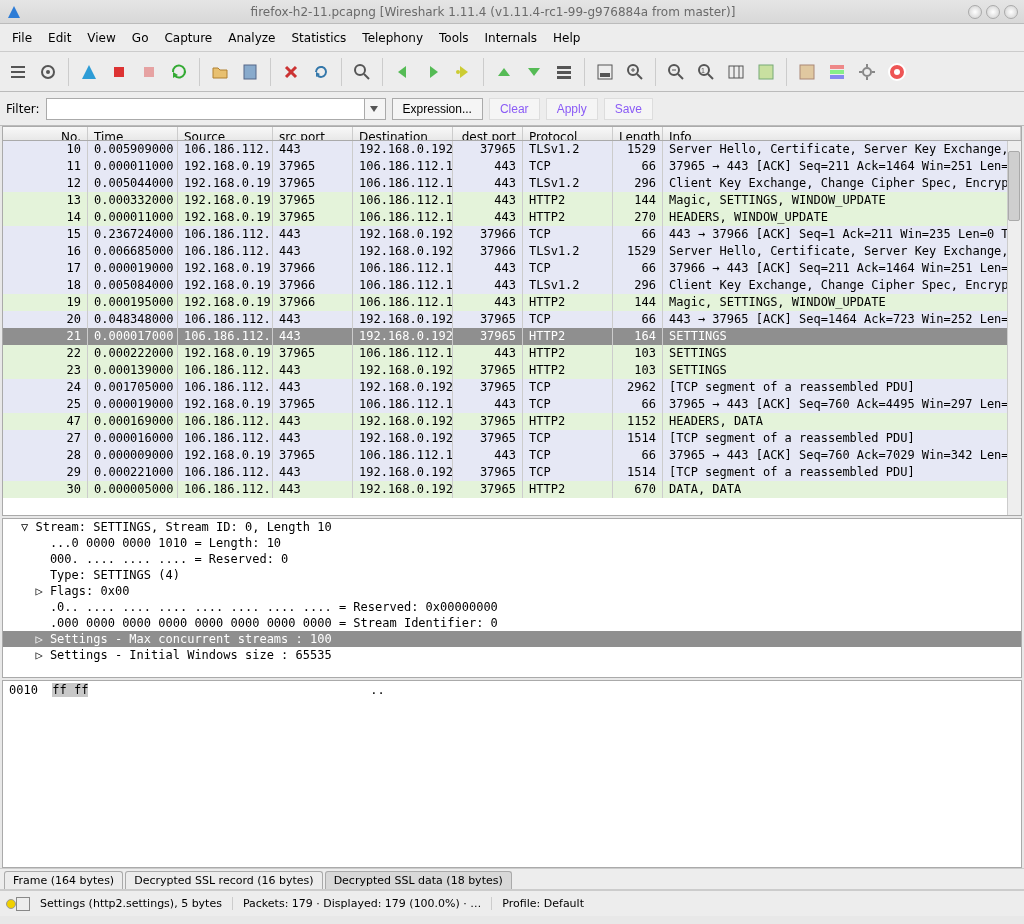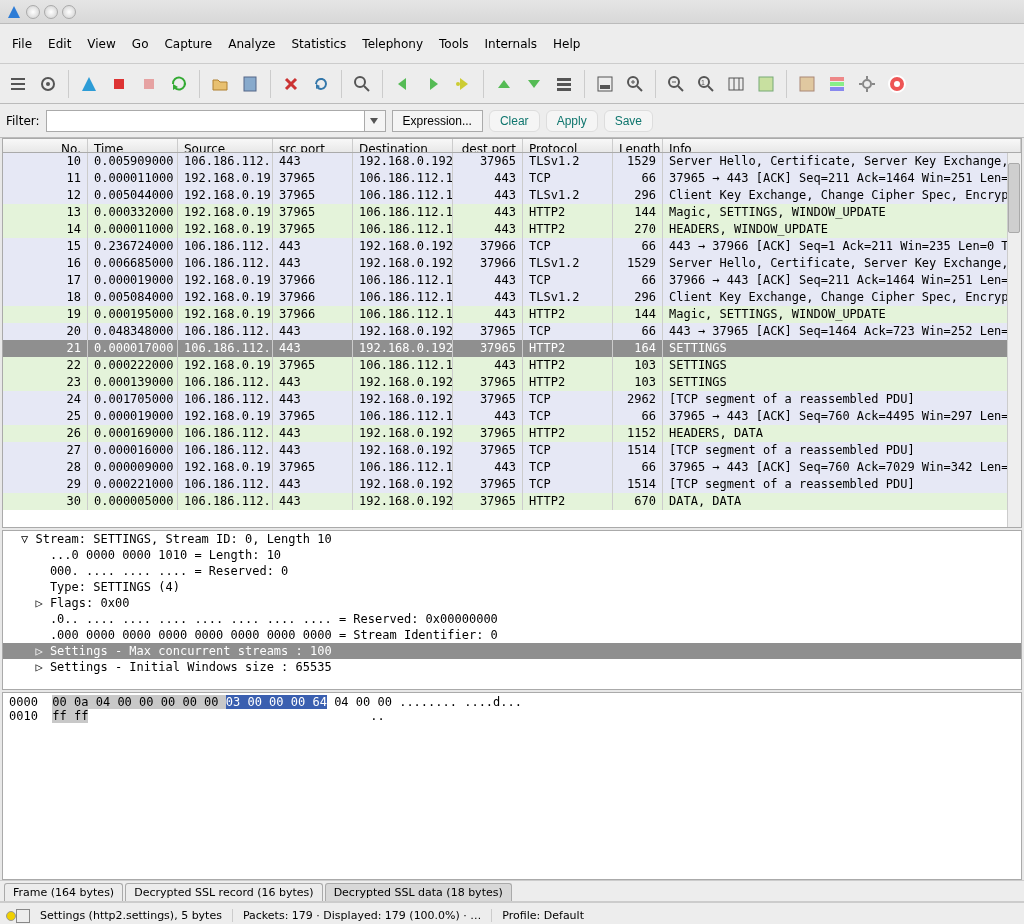--- a/index.html
+++ b/index.html
@@ -54,6 +54,7 @@
   <span style="width:16px;height:16px;display:inline-block;"><svg viewBox="0 0 16 16">
         <polygon points="2,14 14,14 8,2" fill="#2d7cd6"></polygon>
       </svg></span>
+  <div class="t-center">firefox-h2-11.pcapng   [Wireshark 1.11.4  (v1.11.4-rc1-99-g976884a from master)]</div>
   <span class="wctrl"></span>
   <span class="wctrl"></span>
   <span class="wctrl"></span>

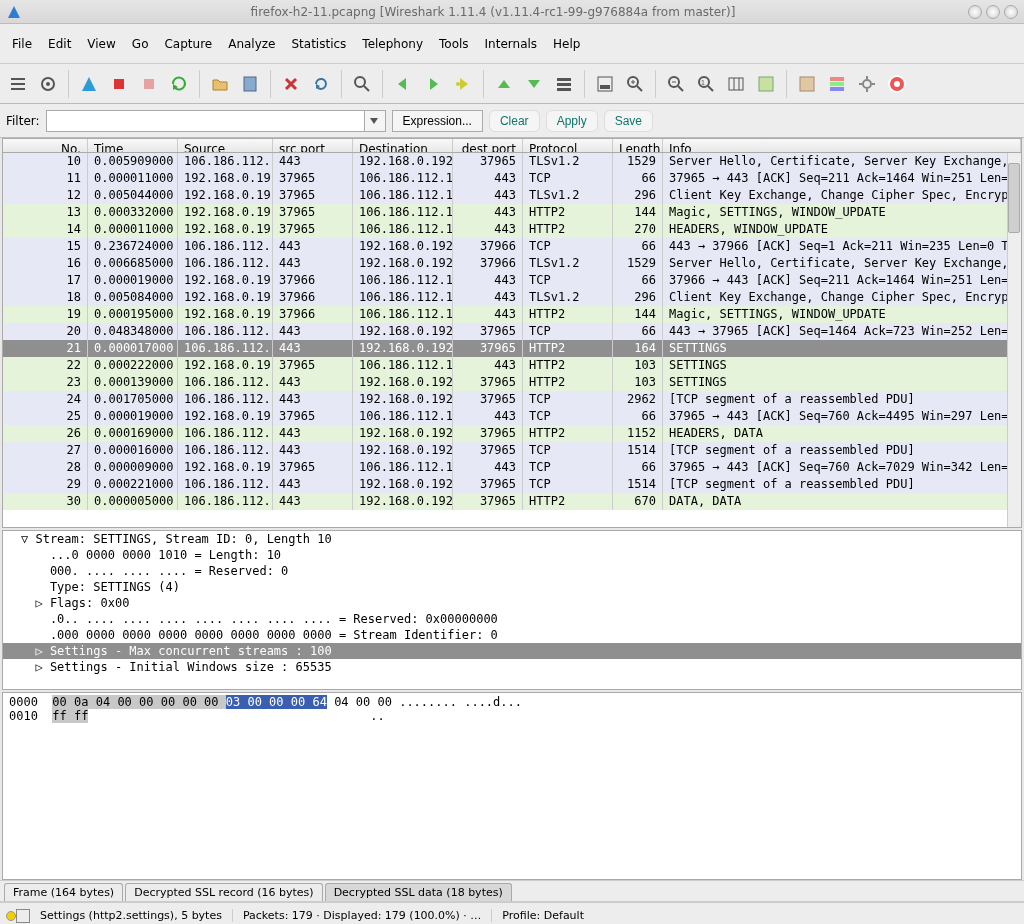--- a/index.html
+++ b/index.html
@@ -7,7 +7,7 @@
 .titlebar { height: 24px; background: linear-gradient(#e5e5e5,#d8d8d8); display: flex; align-items: center; padding: 0 6px; border-bottom: 1px solid #bbb; color: #6a6a6a; font-size: 12px; }
 .titlebar .t-center { flex: 1; text-align: center; white-space: nowrap; overflow: hidden; }
 .titlebar .wctrl { width: 14px; height: 14px; border-radius: 50%; background: radial-gradient(#fff,#ccc); border: 1px solid #aaa; margin-left: 4px; display: inline-block; }
-.menubar { height: 40px; background: #ededed; display: flex; align-items: center; border-bottom: 1px solid #ccc; padding: 0 4px; }
+.menubar { height: 28px; background: #ededed; display: flex; align-items: center; border-bottom: 1px solid #ccc; padding: 0 4px; }
 .menubar .menu-item { padding: 3px 8px; cursor: default; }
 .toolbar { height: 40px; background: #ededed; display: flex; align-items: center; border-bottom: 1px solid #bbb; padding: 0 4px; gap: 2px; }
 .tb-sep { width: 1px; height: 28px; background: #ccc; margin: 0 4px; }

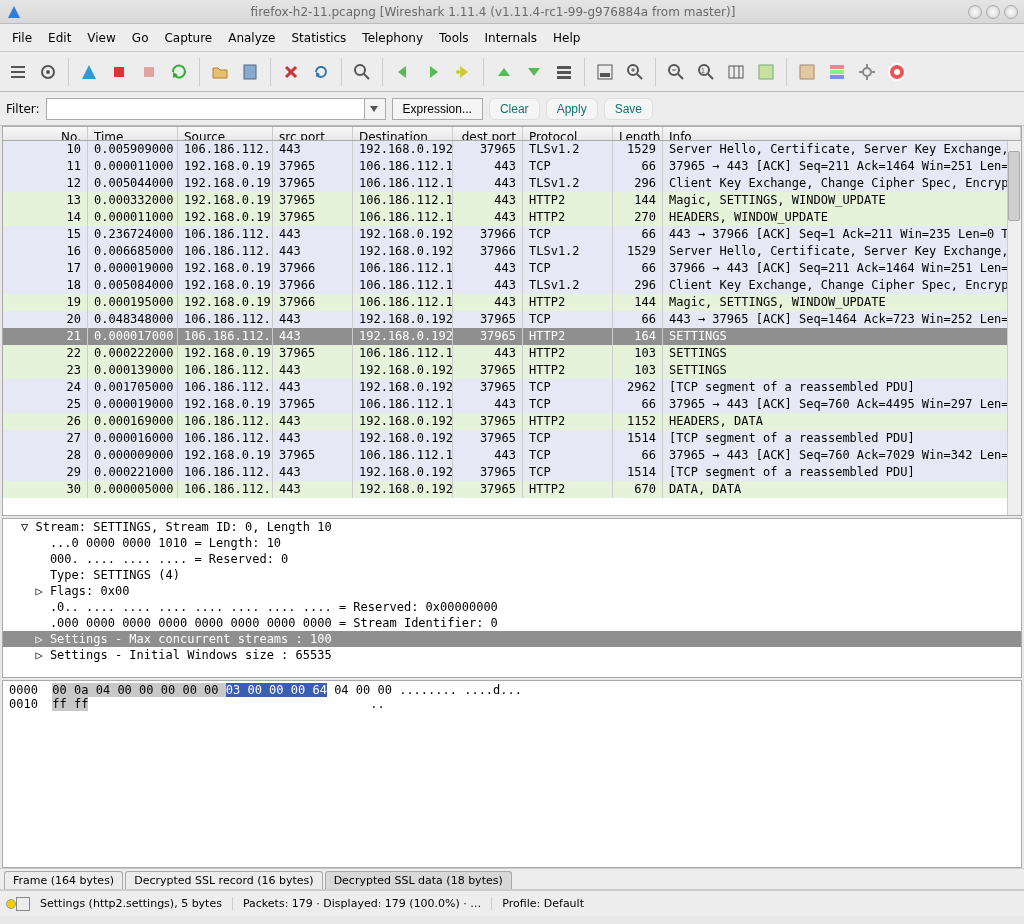--- a/index.html
+++ b/index.html
@@ -19,7 +19,7 @@
 .filterbar .combo input { flex: 1; height: 22px; border: 1px solid #aaa; border-right: none; padding: 0 4px; font-size: 12px; }
 .filterbar .combo button { width: 22px; height: 22px; border: 1px solid #aaa; background: #f5f5f5; }
 .filterbar .linkbtn { height: 22px; padding: 0 10px; border: 1px solid #aaa; background: #f5f5f5; font-size: 12px; }
-.filterbar .disabled { color: #0f766e; border-color: #ddd; border-radius: 6px; }
+.filterbar .disabled { color: #8b5cf6; border-color: #ddd; }
 .pkt-area { height: 390px; border: 1px solid #aaa; margin: 0 2px; background: #fff; display: flex; flex-direction: column; }
 .pkt-head { display: flex; height: 14px; border-bottom: 1px solid #aaa; background: linear-gradient(#f8f8f8,#e8e8e8); }
 .pkt-head .col, .pkt-row .col { border-right: 1px solid #ccc; padding: 3px 6px; font-family: "DejaVu Sans Mono","Courier New",monospace; font-size: 12px; white-space: nowrap; overflow: hidden; }

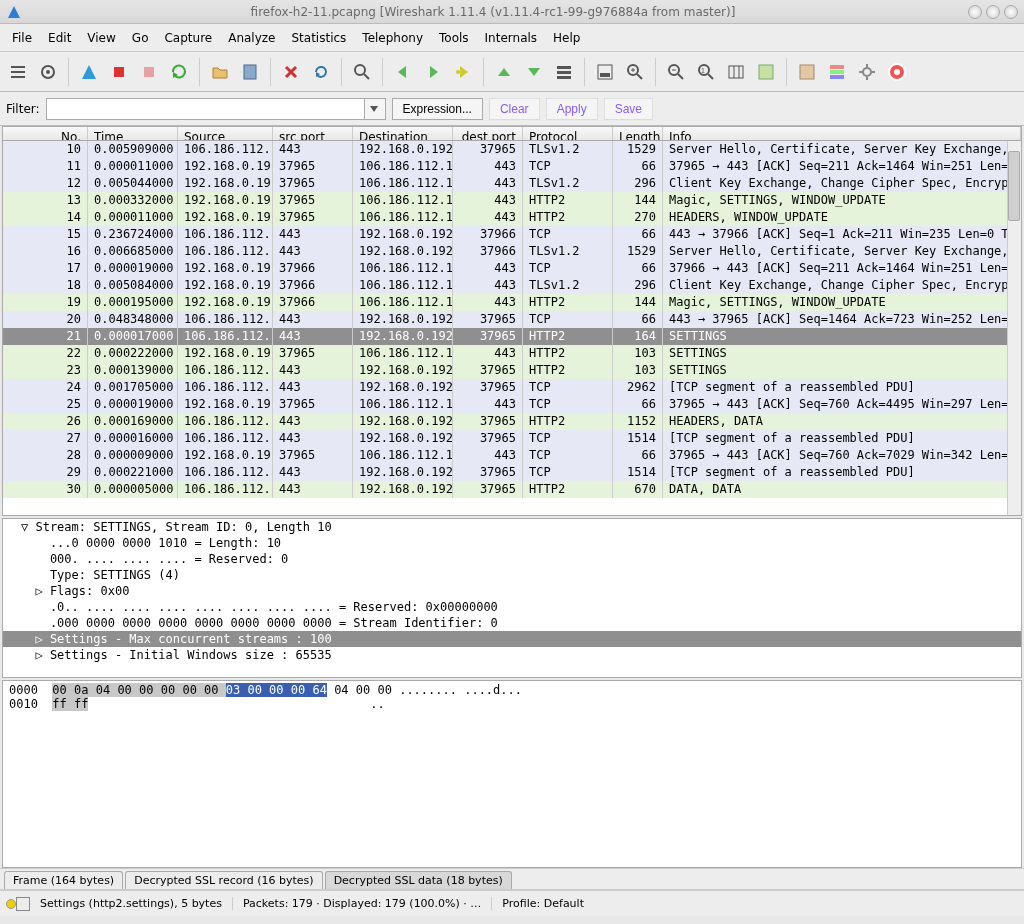--- a/index.html
+++ b/index.html
@@ -448,7 +448,7 @@
           <div class="col c-info">37965 → 443 [ACK] Seq=760 Ack=4495 Win=297 Len=</div>
         </div>
         <div class="pkt-row row-http2">
-          <div class="col c-no">26</div>
+          <div class="col c-no">47</div>
           <div class="col c-time">0.000169000</div>
           <div class="col c-src">106.186.112.</div>
           <div class="col c-srcport">443</div>

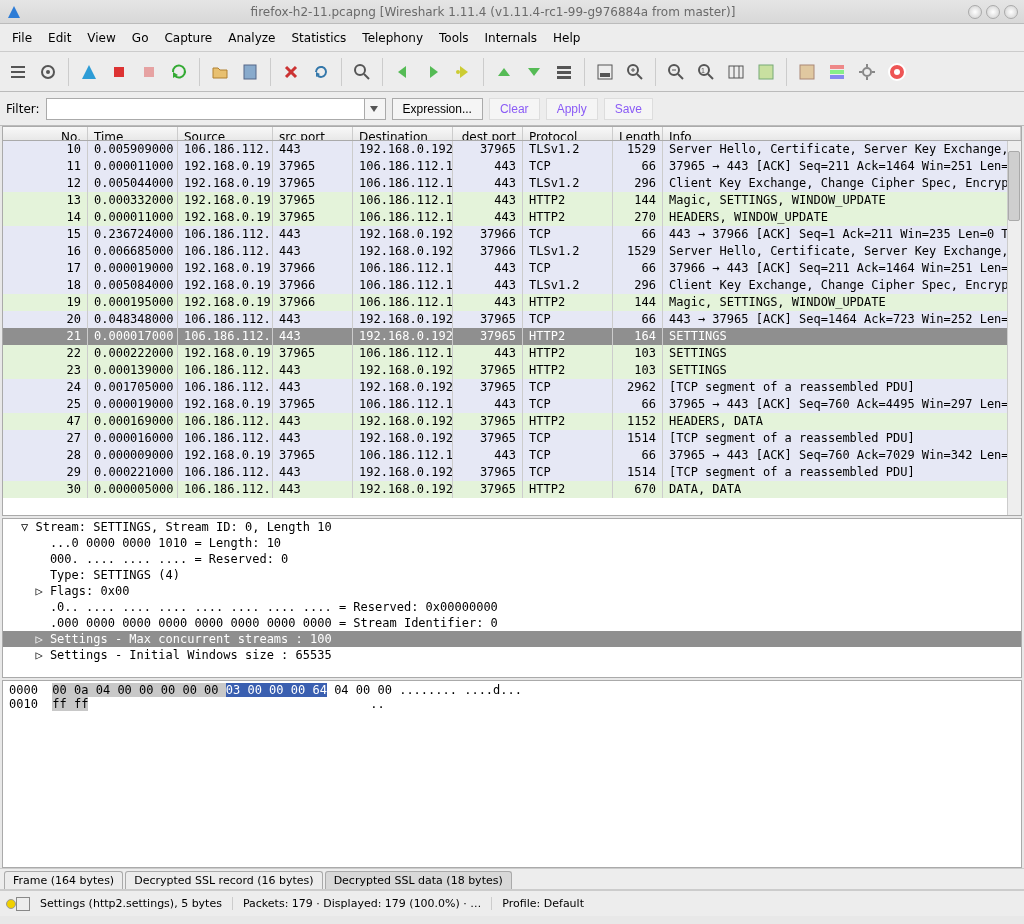--- a/index.html
+++ b/index.html
@@ -522,7 +522,6 @@
 </div>
 
 <div class="hex-area">
-  <div class="hexline"><span>0000</span>  <span class="hex-hl-gray">00 0a 04 00 00 00 00 00 </span><span class="hex-hl">03 00 00 00 64</span><span> 04 00 00</span><span> ........ ....d...</span></div>
   <div class="hexline"><span>0010</span>  <span class="hex-hl-gray">ff ff</span><span>                                       ..</span></div>
 </div>
 

